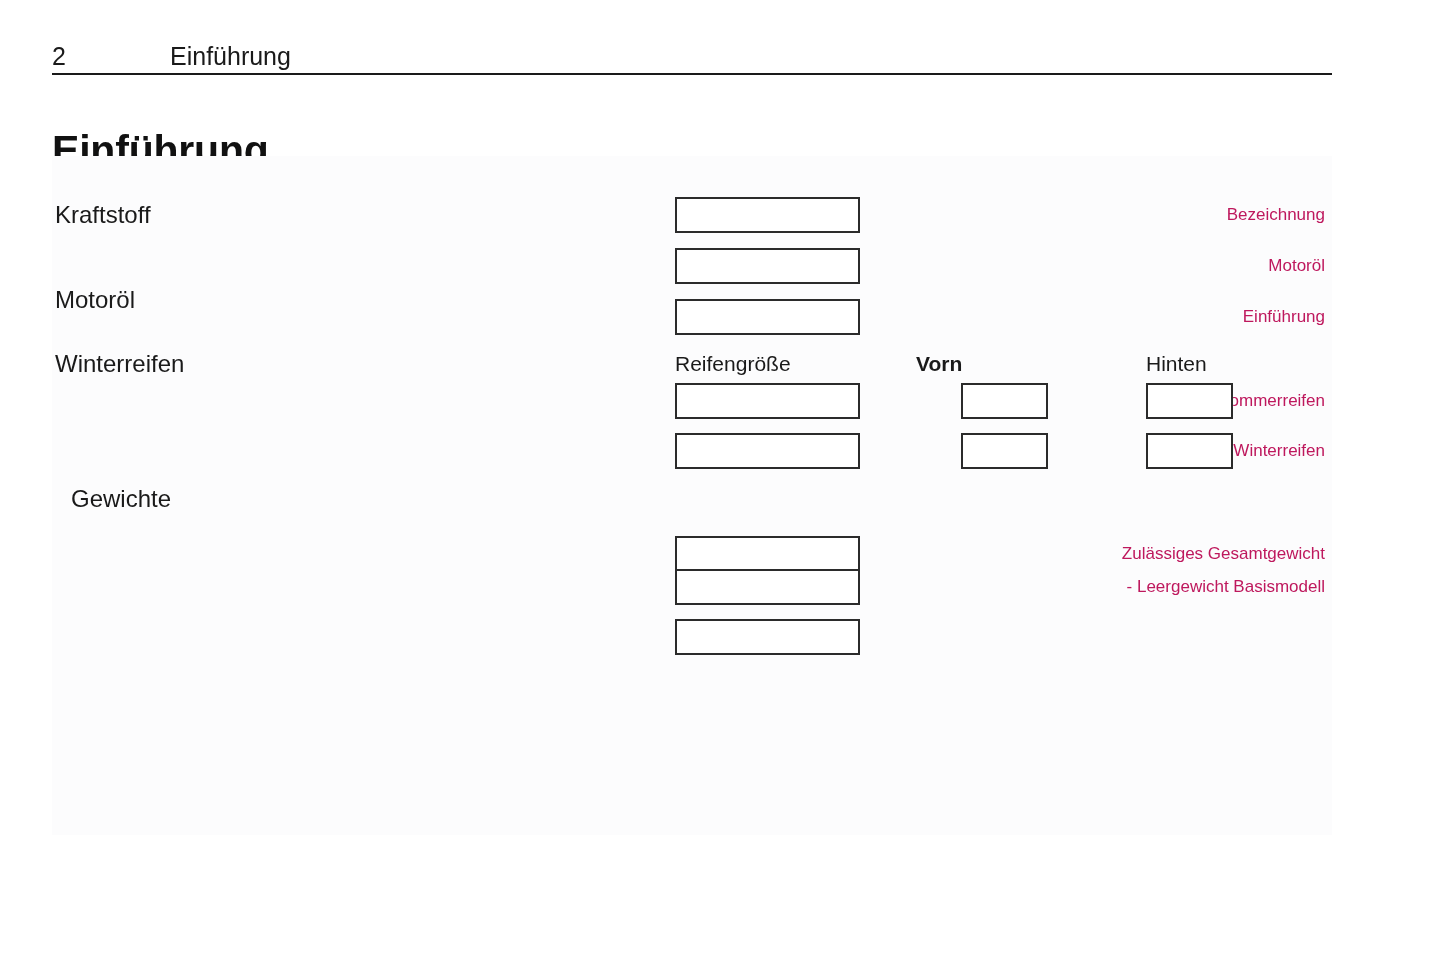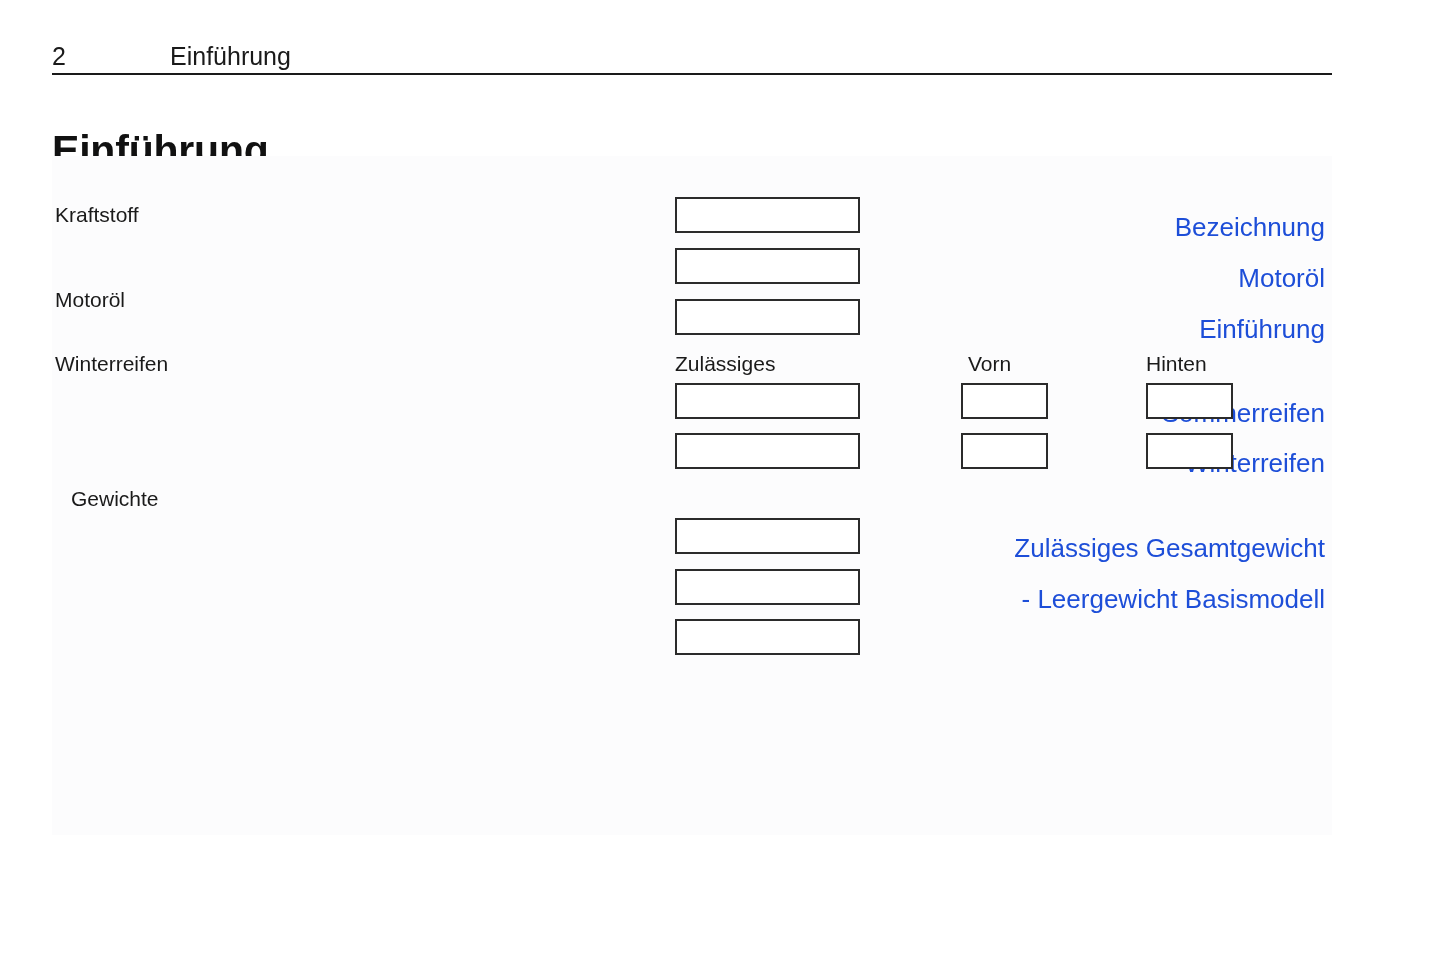--- a/index.html
+++ b/index.html
@@ -74,7 +74,7 @@
   .section-label {
     position: absolute;
     left: 3px;
-    font-size: 21px;
+    font-size: 24px;
     line-height: 26px;
     color: #1a1a1a;
     white-space: nowrap;

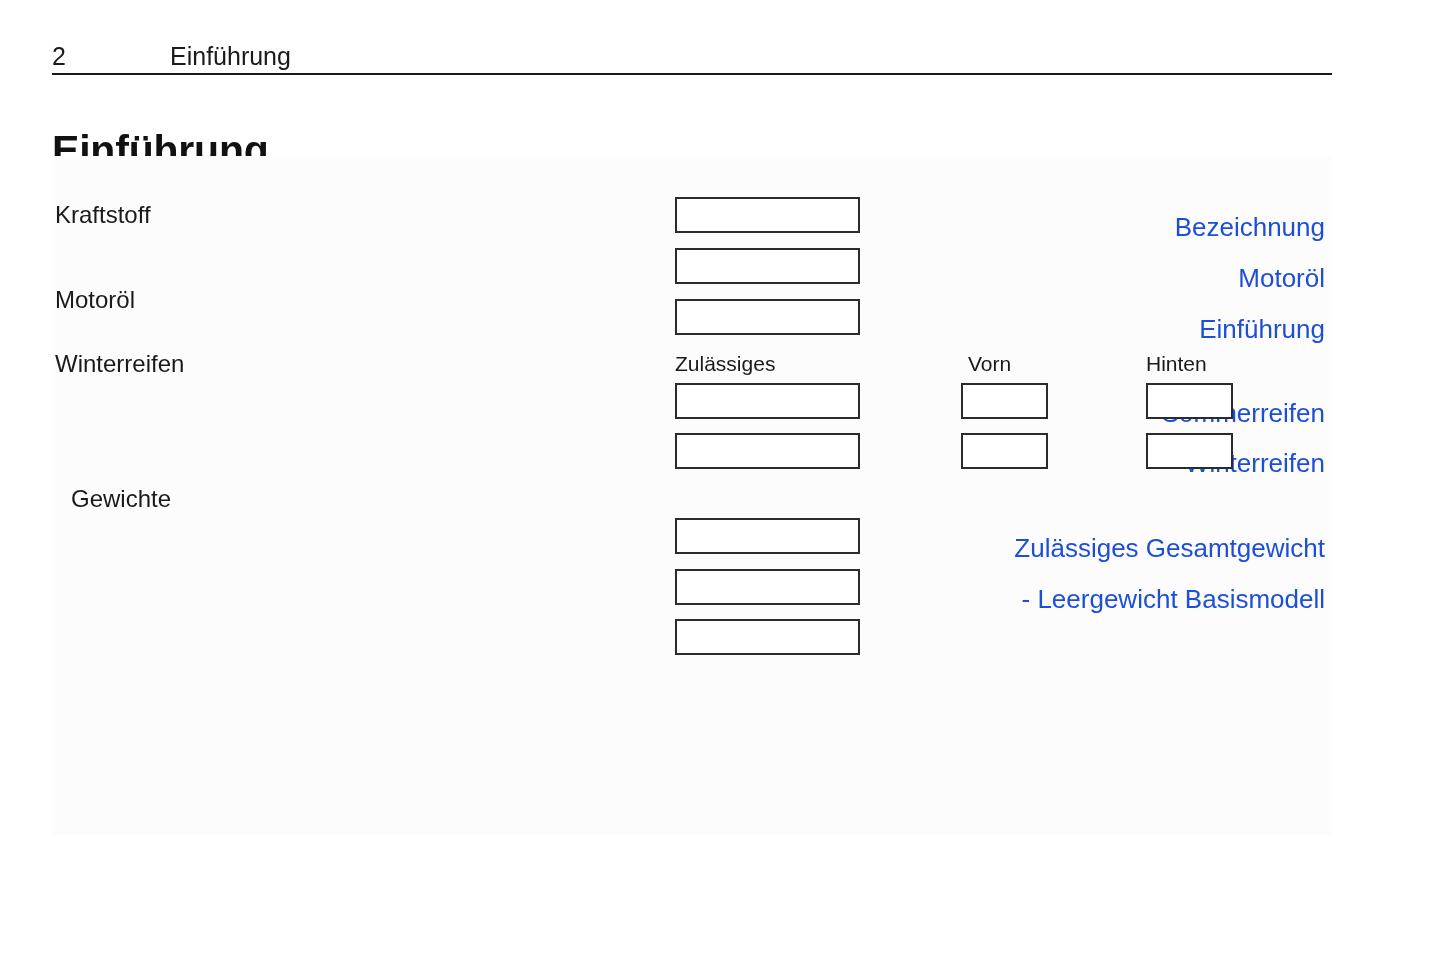--- a/index.html
+++ b/index.html
@@ -100,12 +100,11 @@
     height: 36px;
     line-height: 36px;
     text-align: right;
-    font-size: 26px;
-    color: #1d4ed8;
+    font-size: 17px;
+    color: #be185d;
     white-space: nowrap;
     padding-right: 7px;
     box-sizing: border-box;
-    margin-top: 12px;
   }
   .field-box {
     position: absolute;

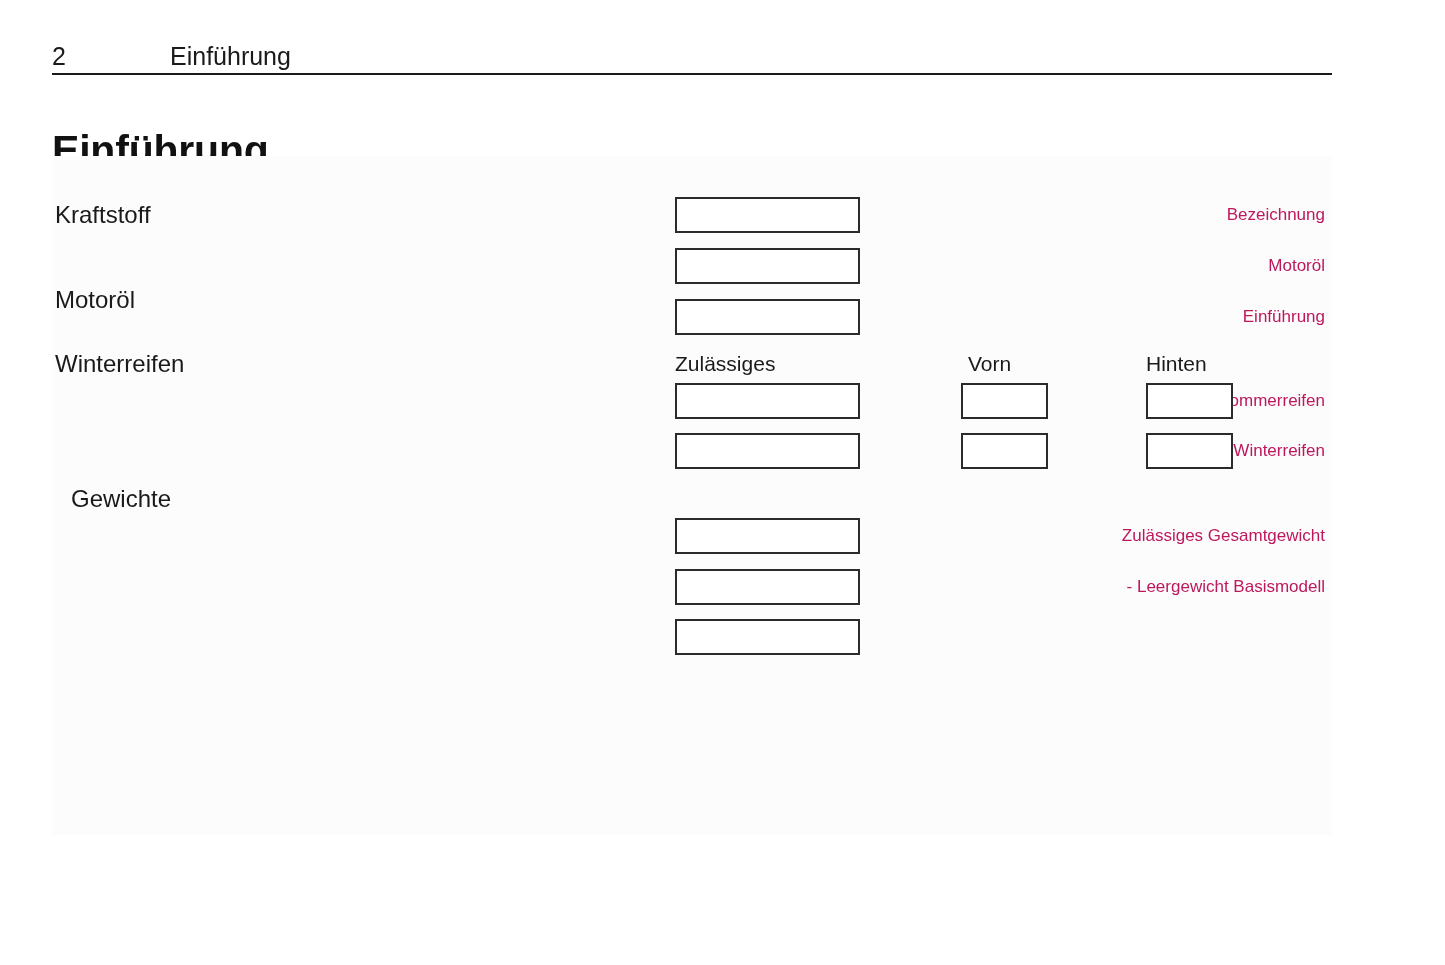--- a/index.html
+++ b/index.html
@@ -153,7 +153,7 @@
   <div class="section-label" style="top:195px;">Winterreifen</div>
   <div class="section-label" style="top:330px;margin-left:16px;">Gewichte</div>
 
-  <div class="col-header" style="left:623px; top:195px;">Zulässiges</div>
+  <div class="col-header" style="left:623px; top:195px;">Reifengröße</div>
   <div class="col-header" style="left:916px; top:195px;">Vorn</div>
   <div class="col-header" style="left:1094px; top:195px;">Hinten</div>
 

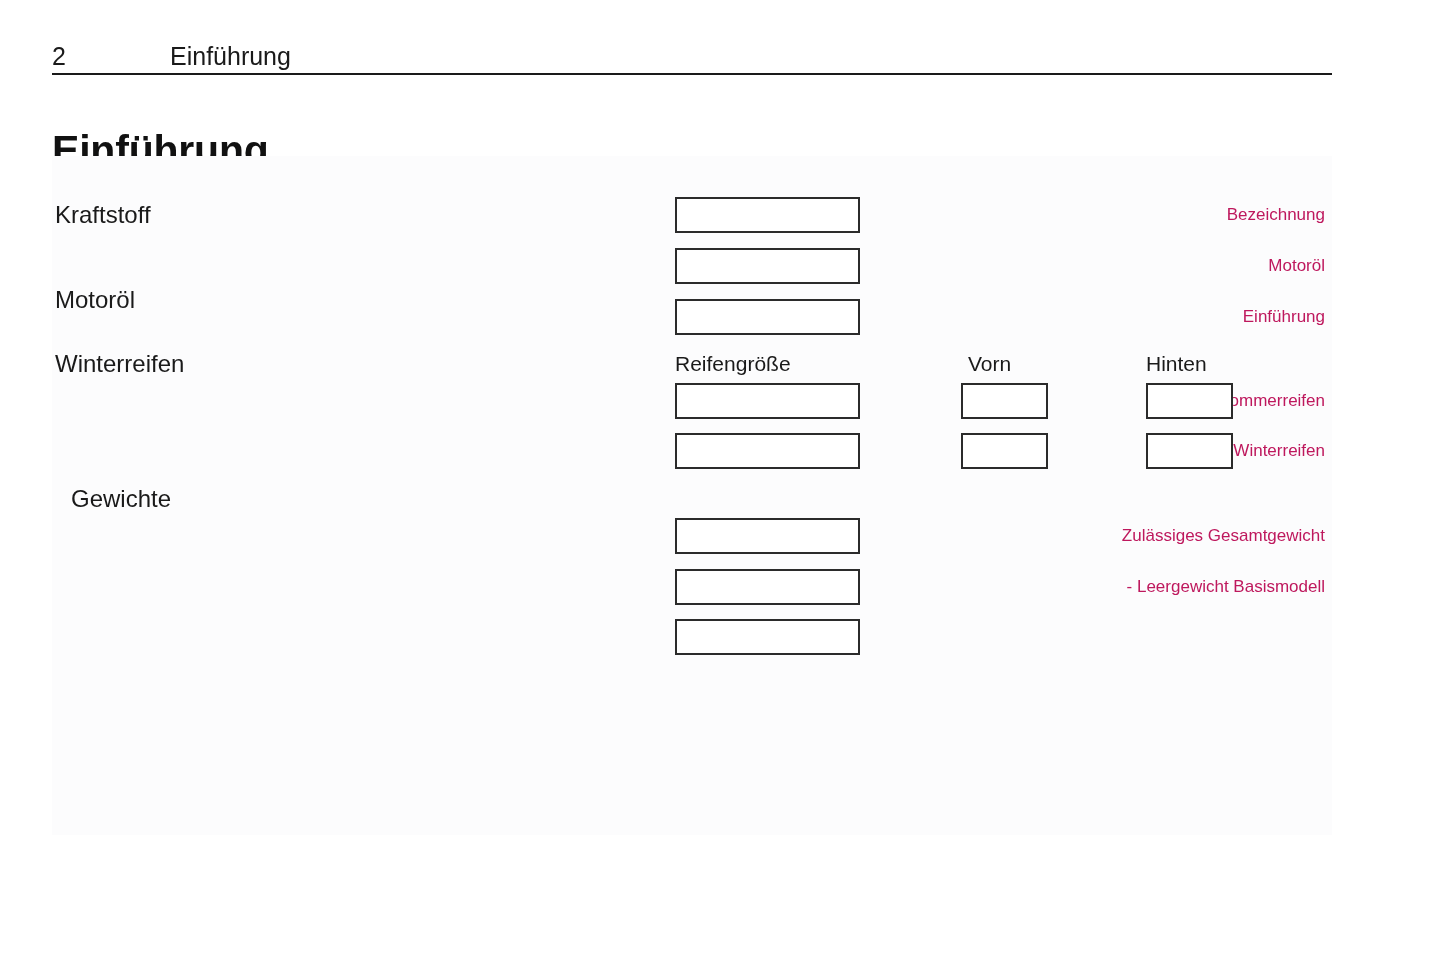--- a/index.html
+++ b/index.html
@@ -154,7 +154,7 @@
   <div class="section-label" style="top:330px;margin-left:16px;">Gewichte</div>
 
   <div class="col-header" style="left:623px; top:195px;">Reifengröße</div>
-  <div class="col-header" style="left:916px; top:195px;">Vorn</div>
+  <div class="col-header" style="left:864px; top:195px;font-weight:bold;">Vorn</div>
   <div class="col-header" style="left:1094px; top:195px;">Hinten</div>
 
   <div class="field-row" style="left:0; top:41px; width:1280px;">

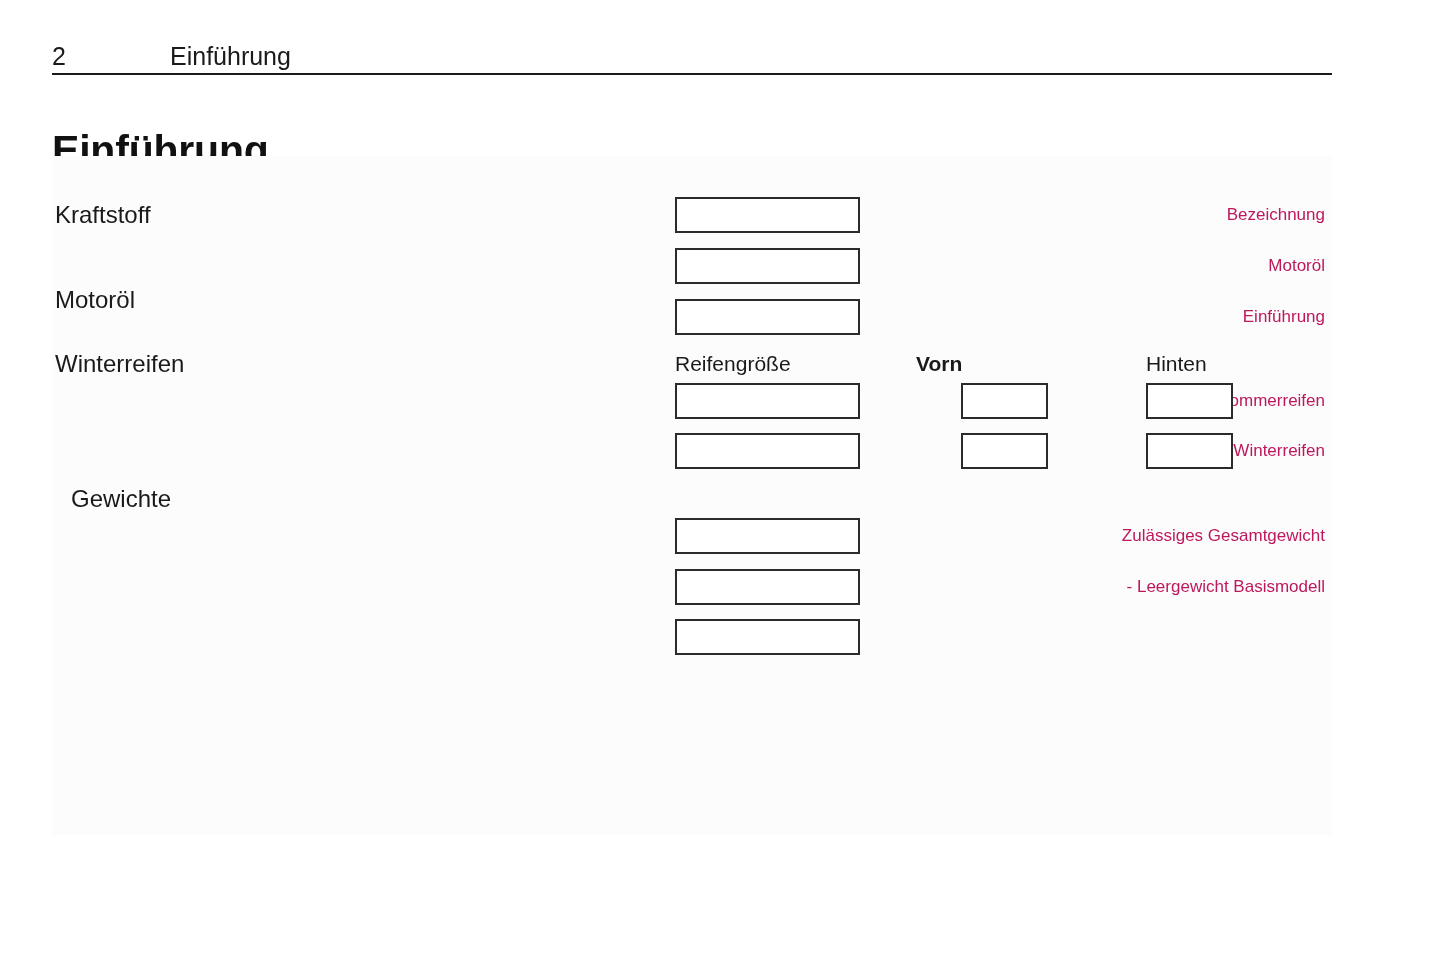--- a/index.html
+++ b/index.html
@@ -186,7 +186,7 @@
     <div class="field-box box-rear"></div>
   </div>
 
-  <div class="field-row" style="left:0; top:362px; width:1280px;">
+  <div class="field-row" style="left:0; top:380px; width:1280px;">
     <span class="field-label">Zulässiges Gesamtgewicht</span>
     <div class="field-box box-wide"></div>
   </div>

